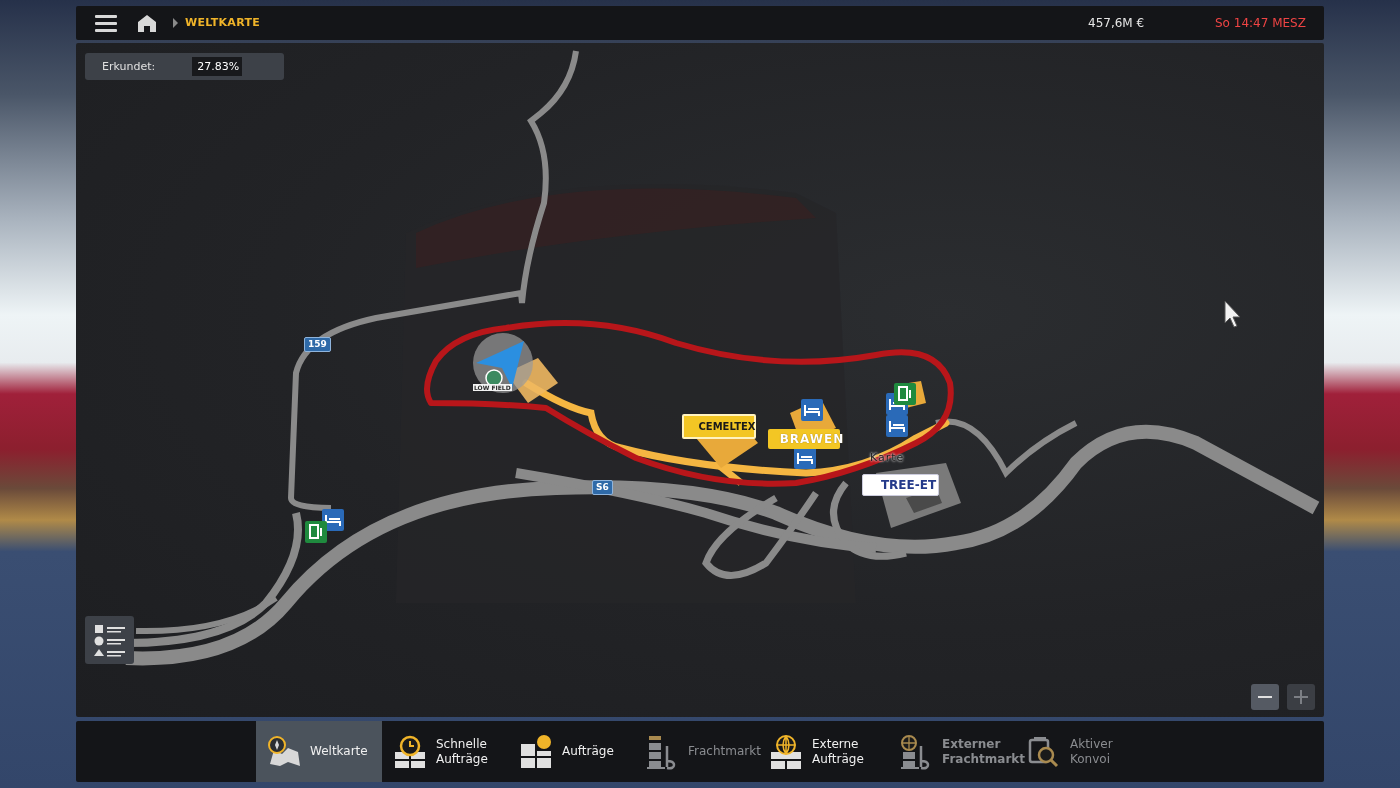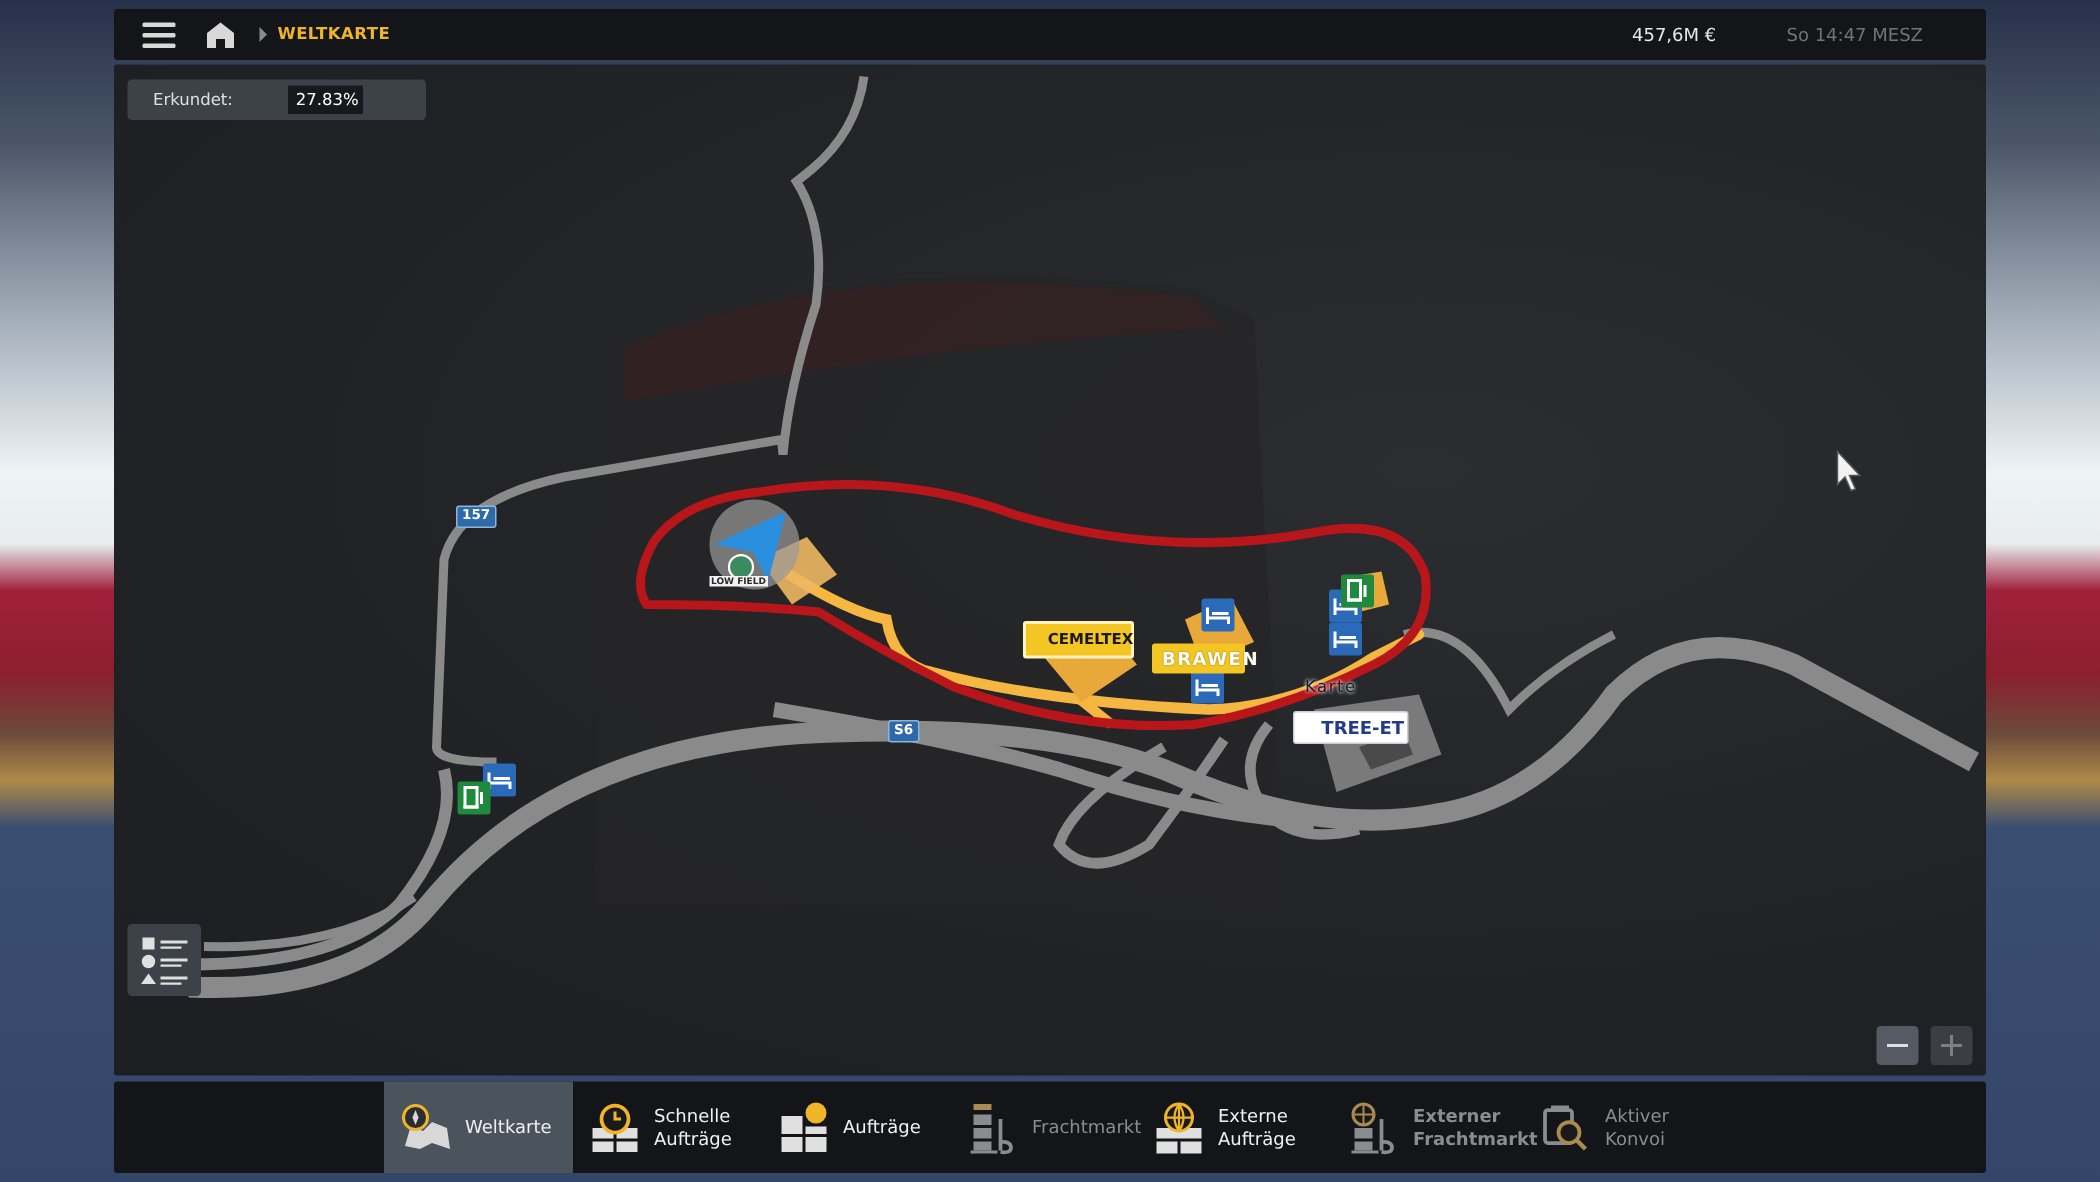--- a/index.html
+++ b/index.html
@@ -22,7 +22,7 @@
     border-left: 5px solid #8a8a8a; border-top: 5px solid transparent; border-bottom: 5px solid transparent; }
   .crumb { position: absolute; left: 109px; top: 10px; font-size: 11px; font-weight: bold; color: #f0b429; letter-spacing: 0.3px; }
   .money { position: absolute; left: 1012px; top: 10px; font-size: 12px; color: #e6e6e6; }
-  .clock { position: absolute; left: 1115px; top: 10px; font-size: 12px; color: #737373; }
+  .clock { position: absolute; left: 1139px; top: 10px; font-size: 12px; color: #ef4444; }
 
   
   .map {

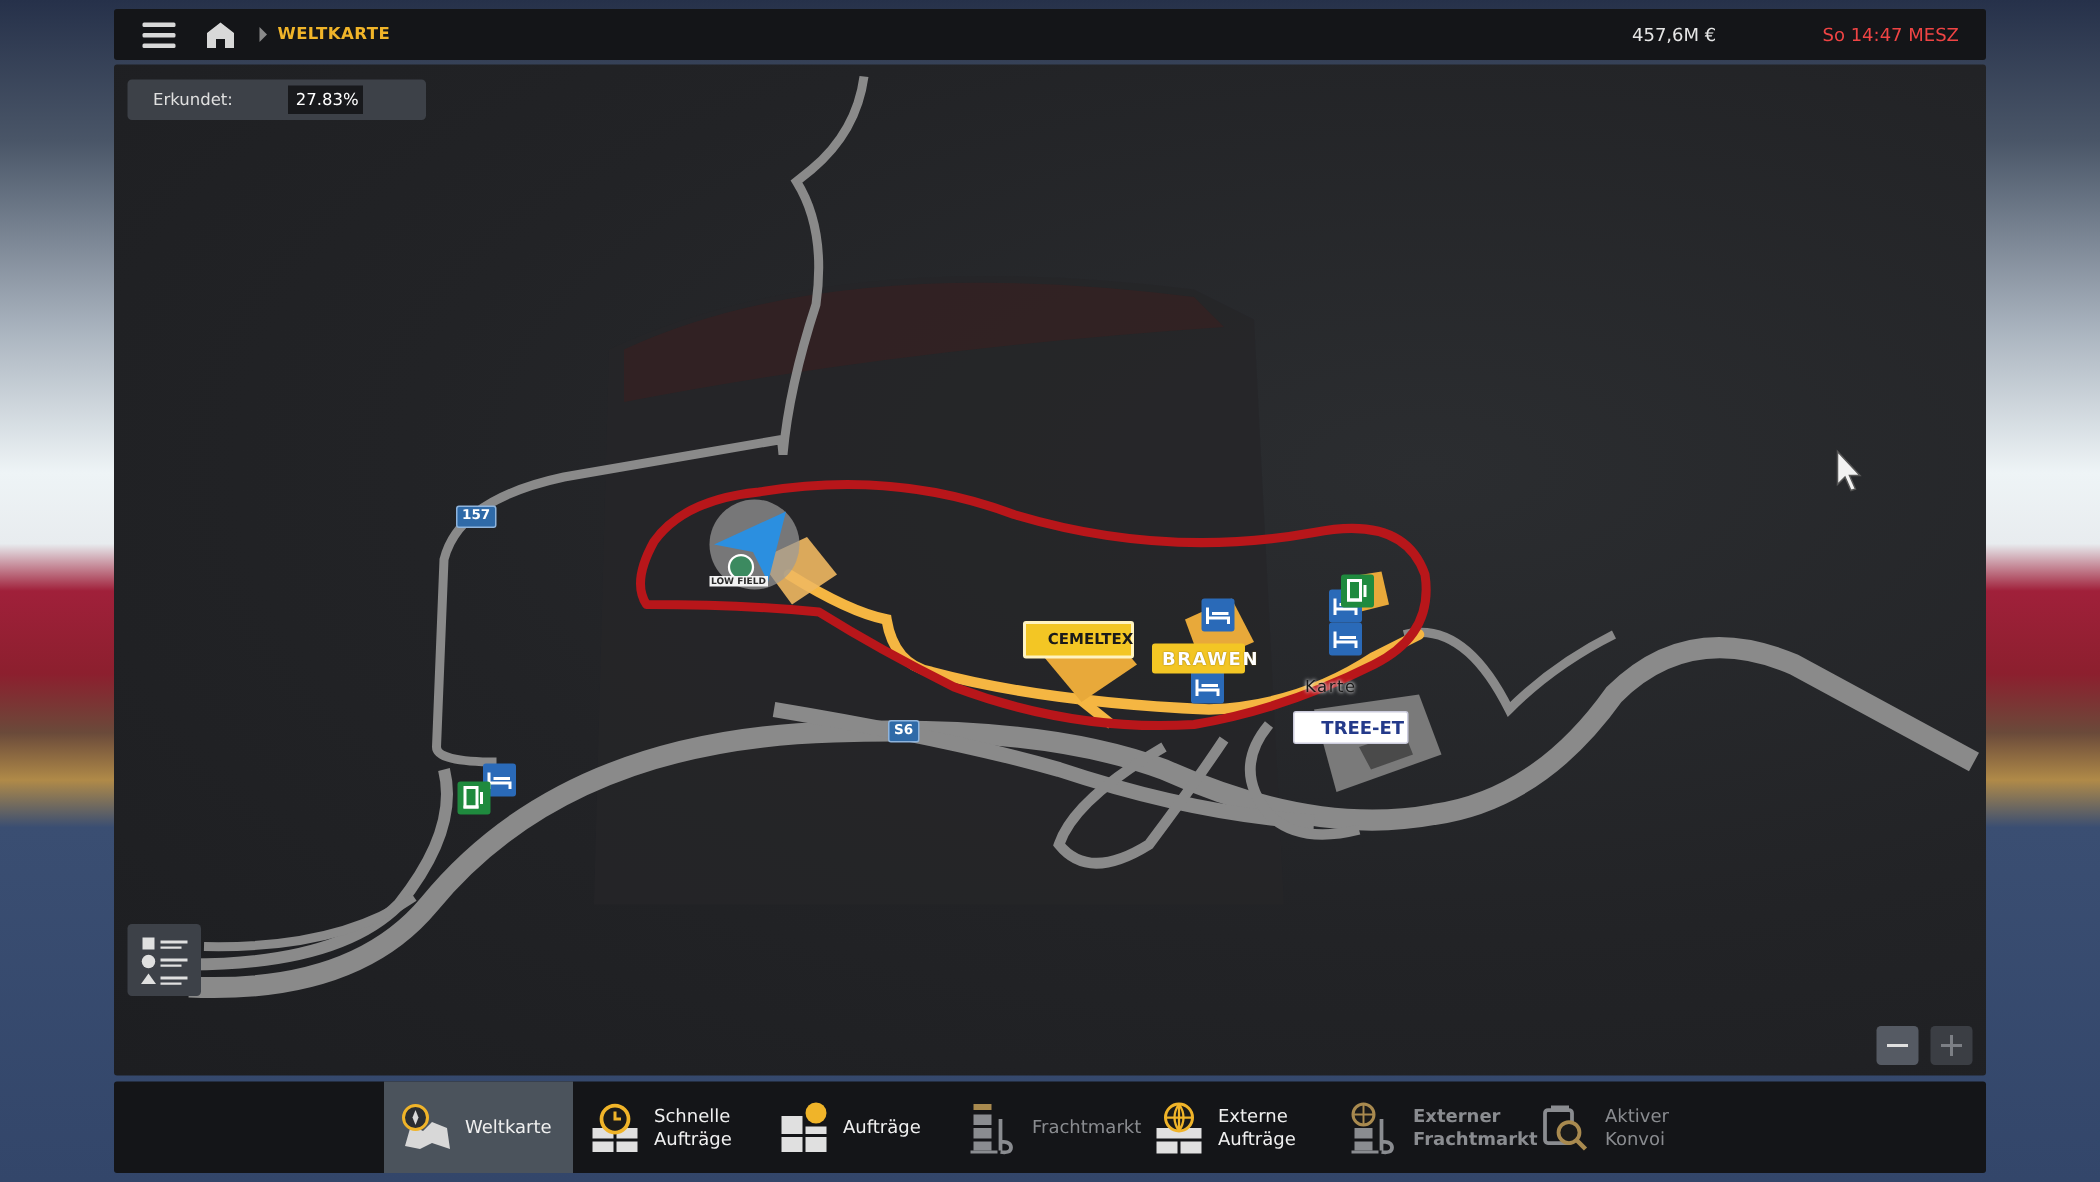--- a/index.html
+++ b/index.html
@@ -150,7 +150,7 @@
     </svg>
   </div>
 
-  <div class="road-shield" style="left:228px; top:294px;">157</div>
+  <div class="road-shield" style="left:228px; top:294px;">159</div>
   <div class="road-shield" style="left:516px; top:437px;">S6</div>
 
   <div class="poi hotel" style="left:246px; top:466px;">

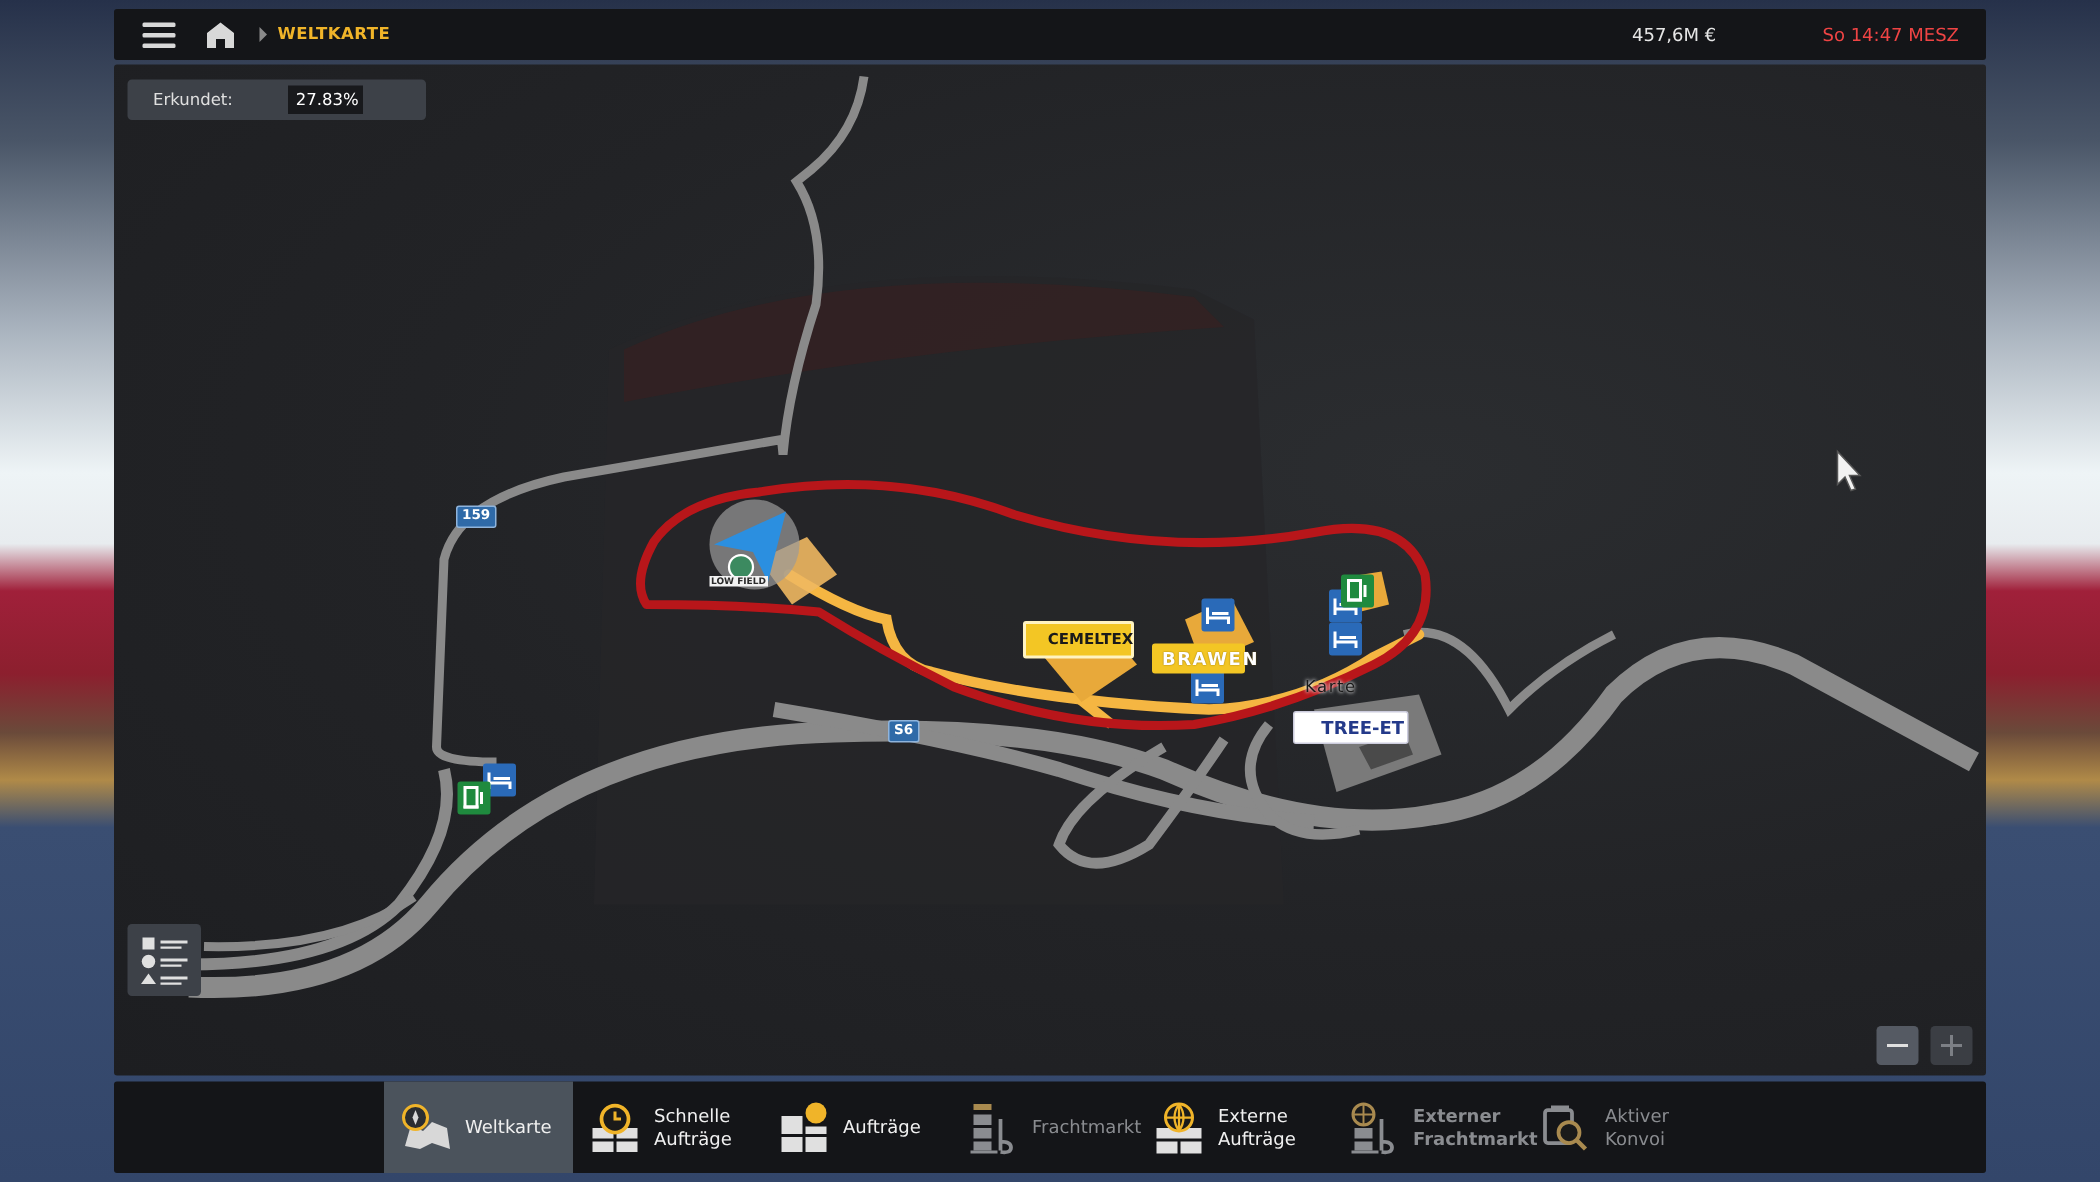--- a/index.html
+++ b/index.html
@@ -71,7 +71,7 @@
     display: flex; align-items: center; justify-content: center; white-space: nowrap; padding-left: 16px;
   }
   .cemeltex { left: 606px; top: 371px; width: 74px; height: 25px; background: #f3c624; color: #1a1a1a; border: 2px solid #fff3c0; }
-  .brawen { left: 692px; top: 386px; width: 62px; height: 20px; background: #f3c624; color: #fff; font-size: 12px; letter-spacing: 1px; text-shadow: 0 0 1px #7a5c00; }
+  .brawen { left: 692px; top: 386px; width: 72px; height: 20px; background: #f3c624; color: #fff; font-size: 12px; letter-spacing: 1px; text-shadow: 0 0 1px #7a5c00; }
   .treeet { left: 786px; top: 431px; width: 77px; height: 22px; background: #fff; color: #243a8a; font-size: 12px; border: 1px solid #ccd; }
   .city { position: absolute; left: 794px; top: 408px; font-size: 11px; color: #1a1a1a; text-shadow: 0 0 2px #ddd, 0 0 3px #eee; letter-spacing: 1px; }
   .lowfield { position: absolute; left: 397px; top: 341px; font-size: 6px; color: #2b2b2b; background: #f2f2f2; padding: 0 1px; font-weight: bold; }

